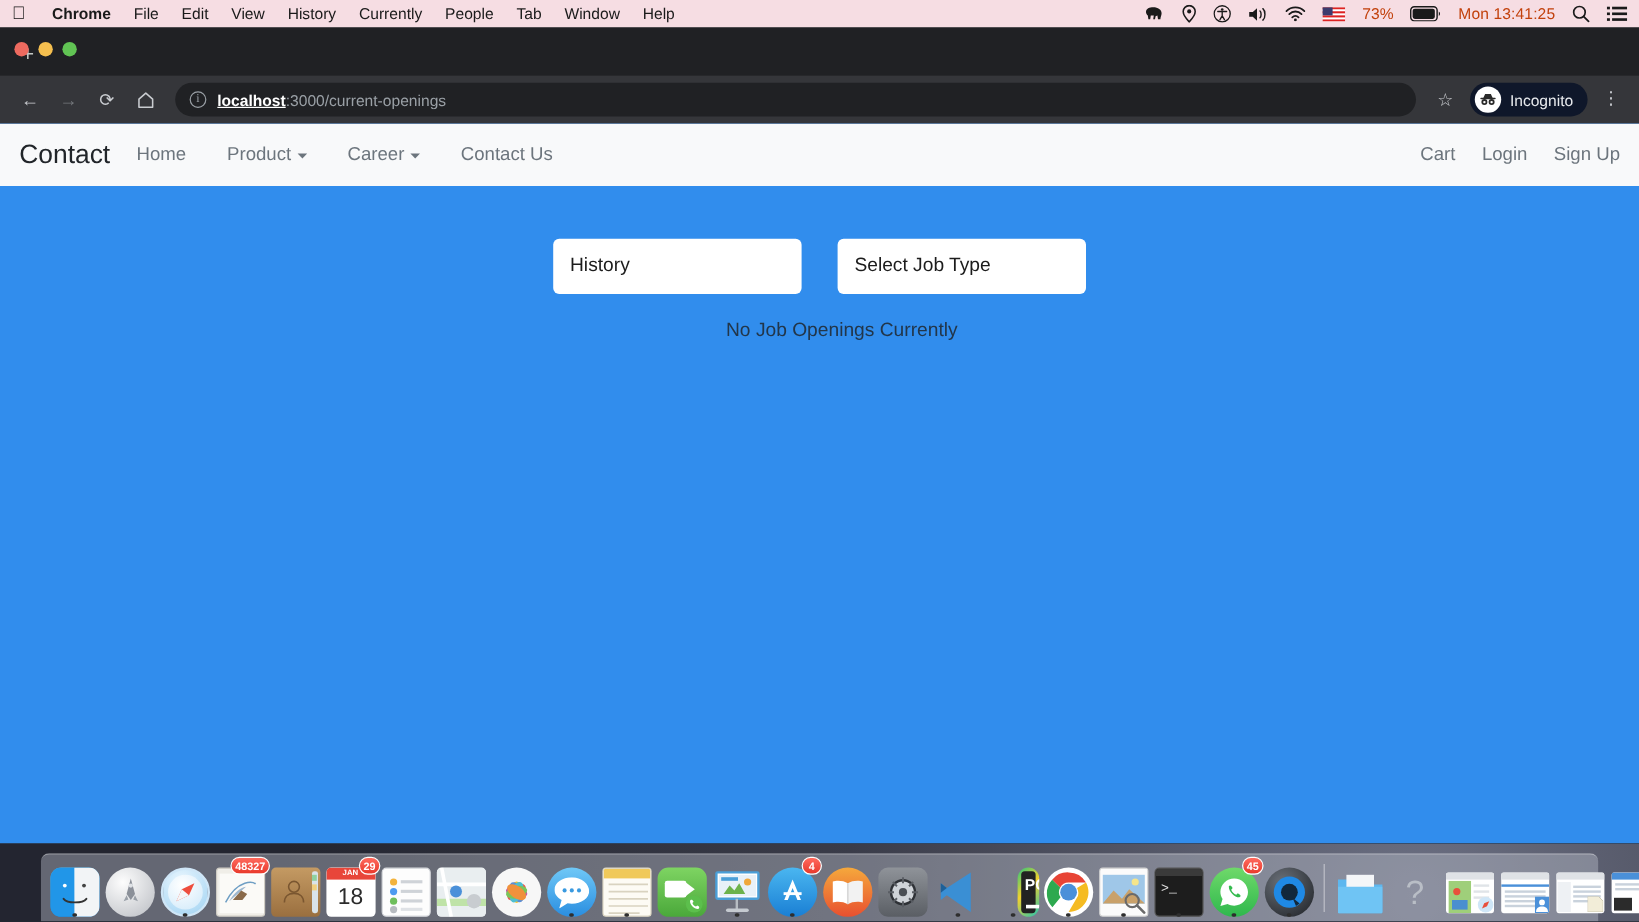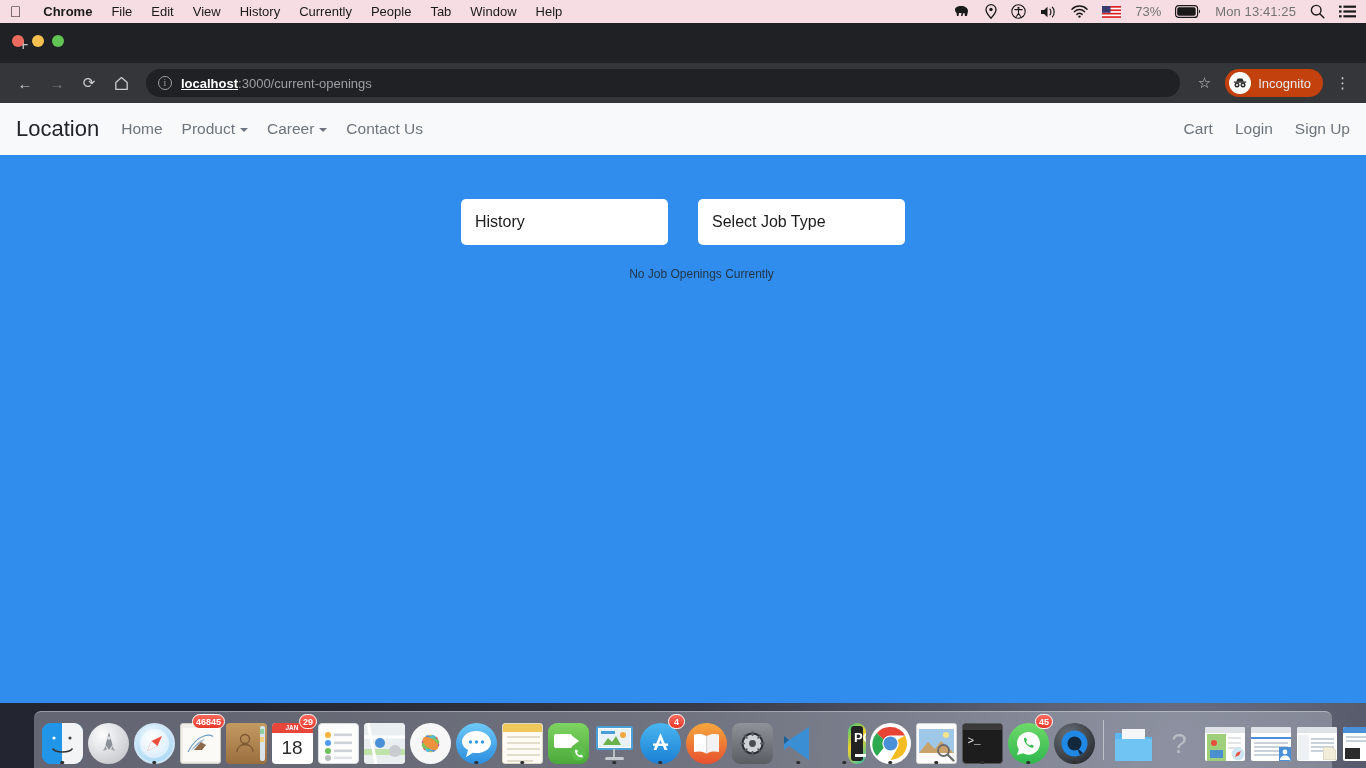--- a/index.html
+++ b/index.html
@@ -24,7 +24,7 @@
   .mb-item.bold { font-weight:bold; }
   .mb-right {
     margin-left:auto; display:flex; align-items:center; gap:14px;
-    font-size:13px; color:#737373;text-align:center;
+    font-size:13px; color:#c2410c;text-align:center;
   }
   .mb-icon { display:inline-flex; align-items:center; justify-content:center; }
   .mb-clock { font-size:13px; letter-spacing:0.1px; }

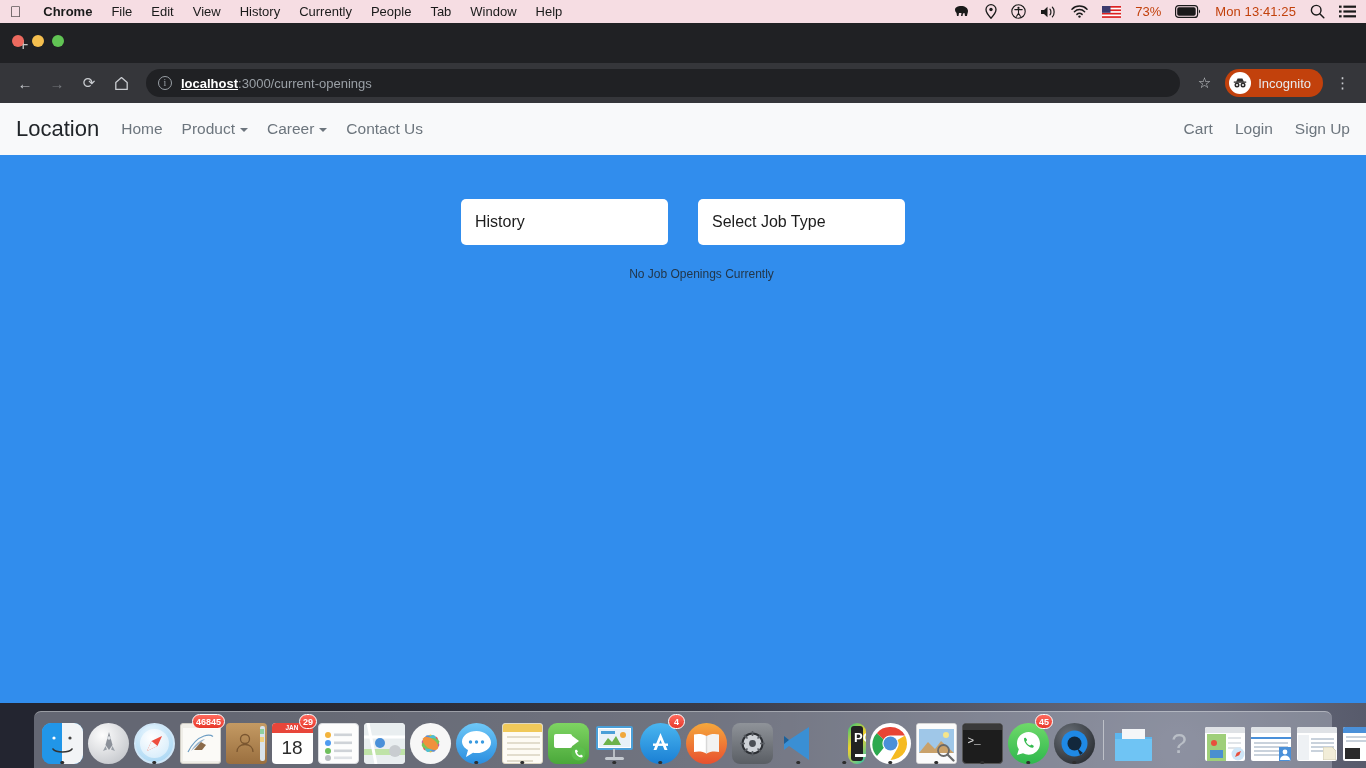--- a/index.html
+++ b/index.html
@@ -77,7 +77,7 @@
   .star { color:#c9ccd0; font-size:15px; padding:0 8px; }
   .incognito {
     display:flex; align-items:center; gap:7px;
-    background:#c2410c; border-radius:14px; height:28px; padding:0 12px 0 4px;
+    background:#0f172a; border-radius:14px; height:28px; padding:0 12px 0 4px;
     color:#e8eaed; font-size:13px; margin-left:4px;text-align:center;
   }
   .inc-av {

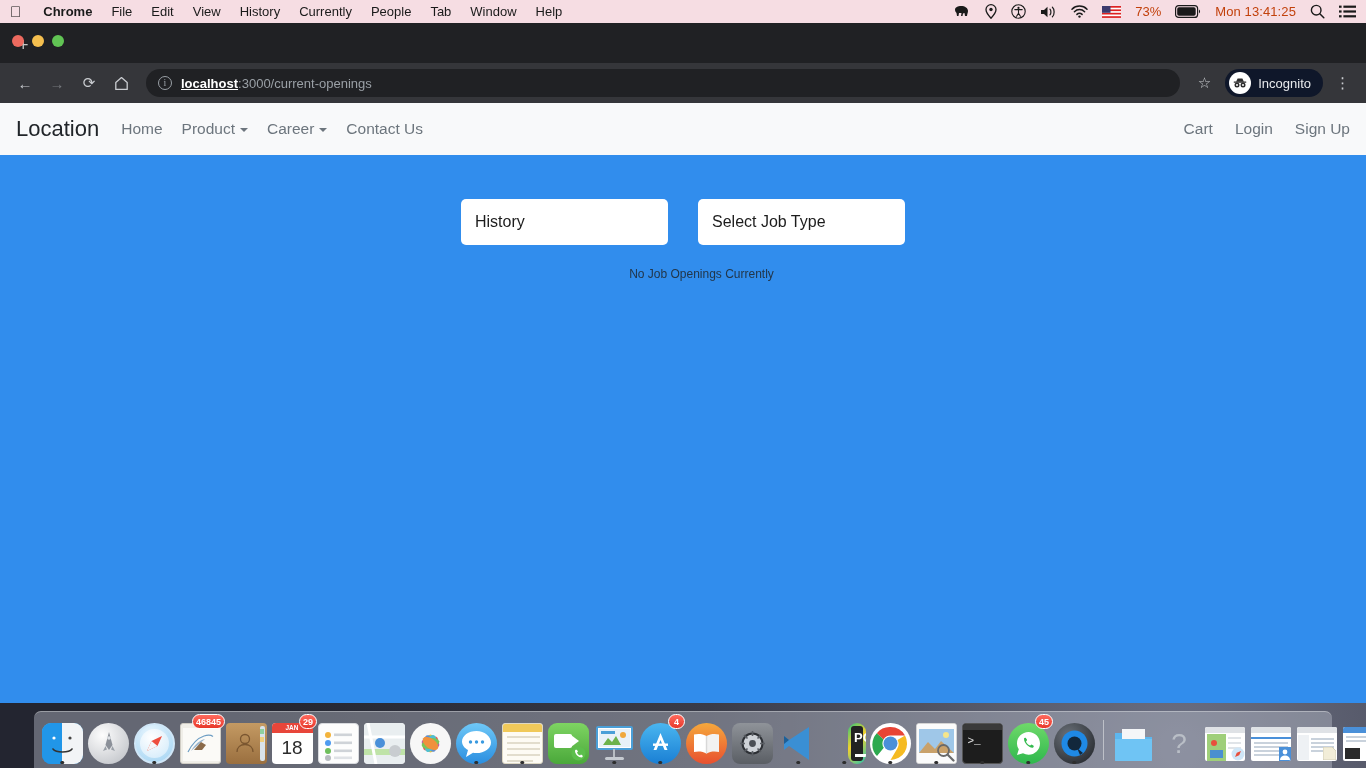--- a/index.html
+++ b/index.html
@@ -284,7 +284,7 @@
   <div class="viewport">
 
     <div class="navbar">
-      <span class="brand">Location</span>
+      <span class="brand">Contact</span>
       <div class="nav-links">
         <span class="nav-link">
           <span>Home</span>

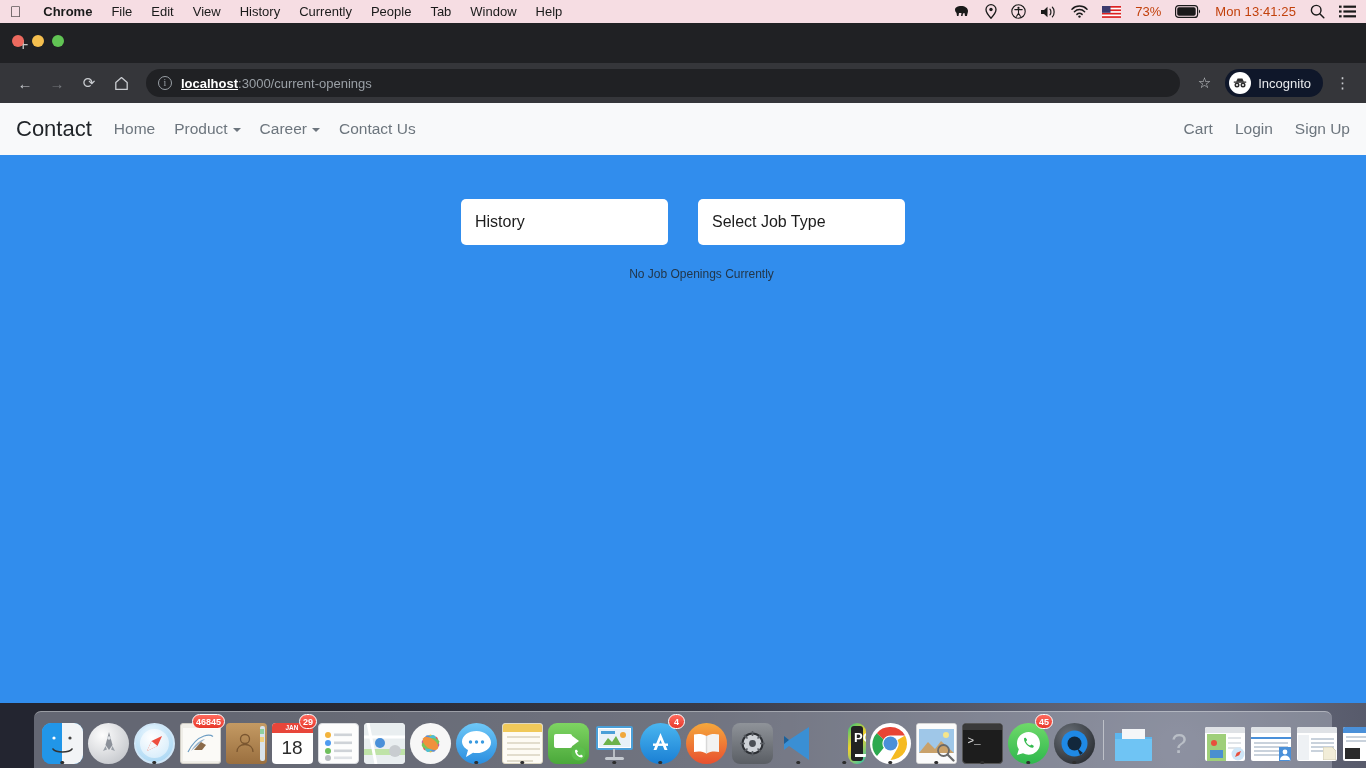--- a/index.html
+++ b/index.html
@@ -94,7 +94,7 @@
     display:flex; align-items:center; padding:0 16px;
   }
   .brand { font-size:22px; color:#212529; margin-right:22px; white-space:nowrap; }
-  .nav-links { display:flex; align-items:center; gap:19px; }
+  .nav-links { display:flex; align-items:center; gap:34px; }
   .nav-link {
     font-size:15.5px; color:#6c757d; white-space:nowrap;
     display:flex; align-items:center; gap:5px;

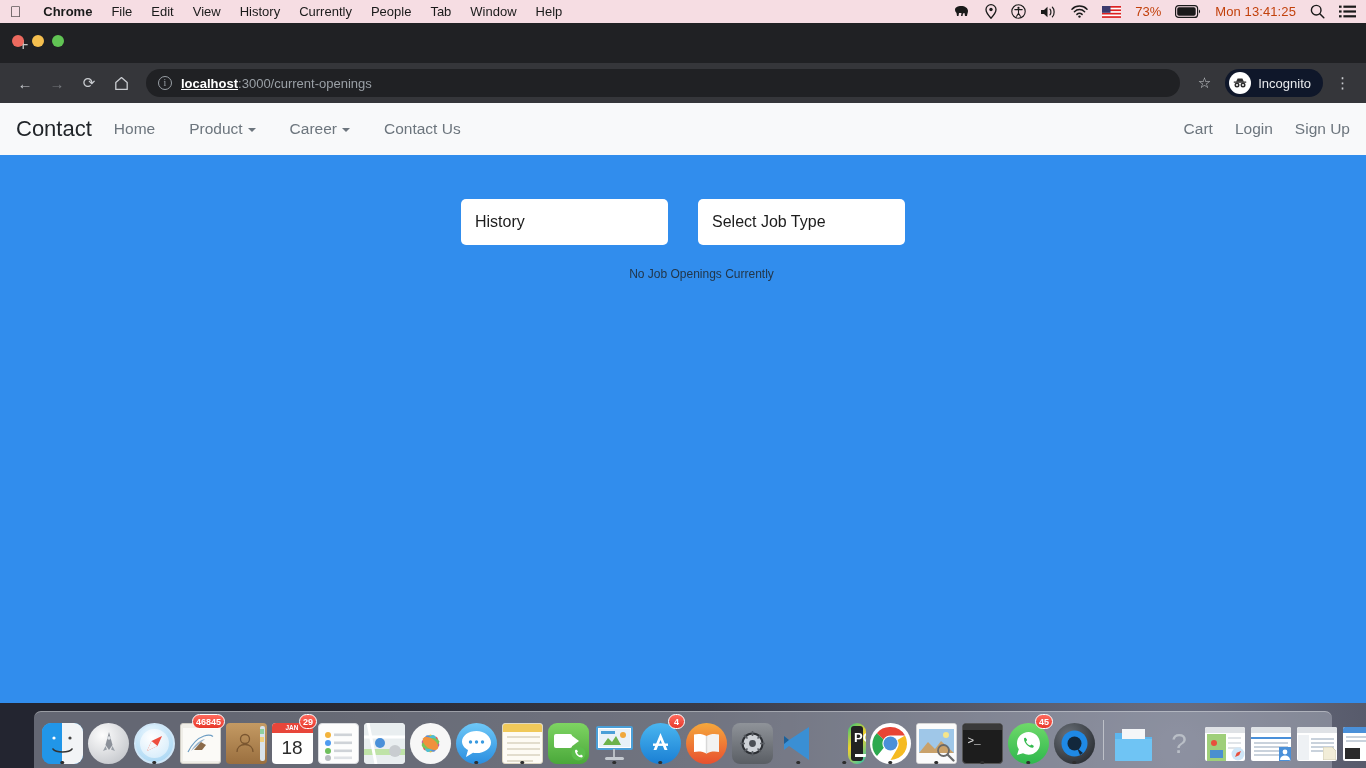--- a/index.html
+++ b/index.html
@@ -116,7 +116,7 @@
     display:flex; align-items:center; padding:0 14px;
     font-size:16px; color:#1c1c1c;
   }
-  .empty-msg { margin-top:22px; font-size:12px; color:#22364a;padding-left:37px; }
+  .empty-msg { margin-top:22px; font-size:16px; color:#22364a;padding-left:37px; }
 
   
   .desktop { position:absolute; top:703px; left:0; width:1366px; height:65px; background:#2a2b33; overflow:hidden; }

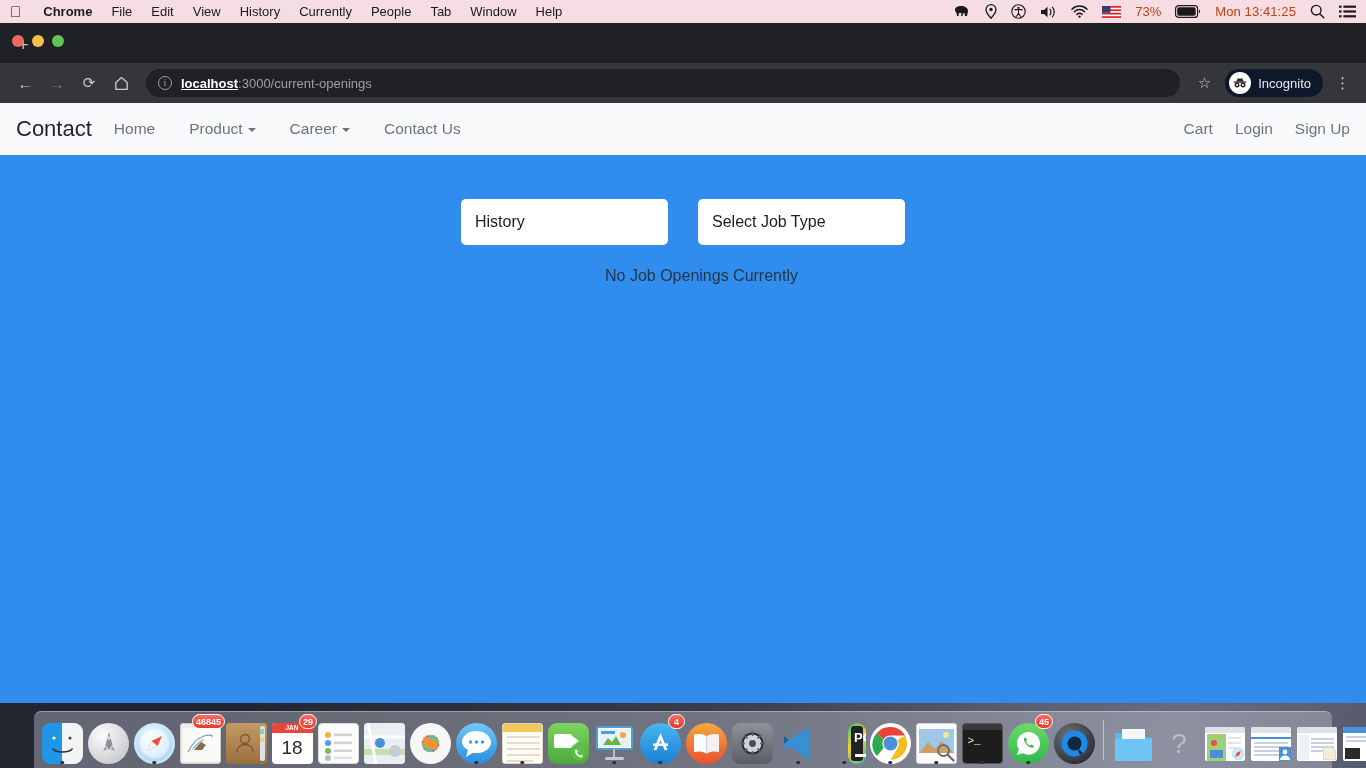--- a/index.html
+++ b/index.html
@@ -370,7 +370,7 @@
             <path d="M13 26l7-8 5 3-4 5z" fill="#8a6a4a"></path>
           </svg>
       </div>
-      <span class="badge">46845</span>
+      <span class="badge">48327</span>
     </div>
 
     <div class="dock-item">

